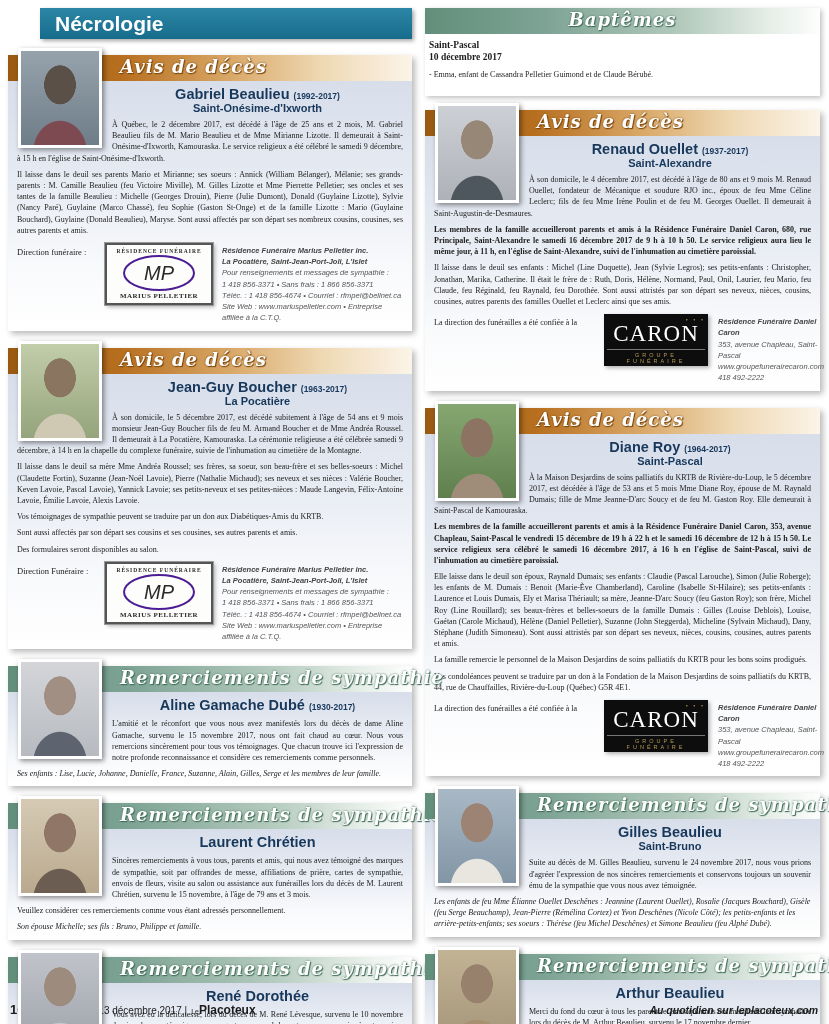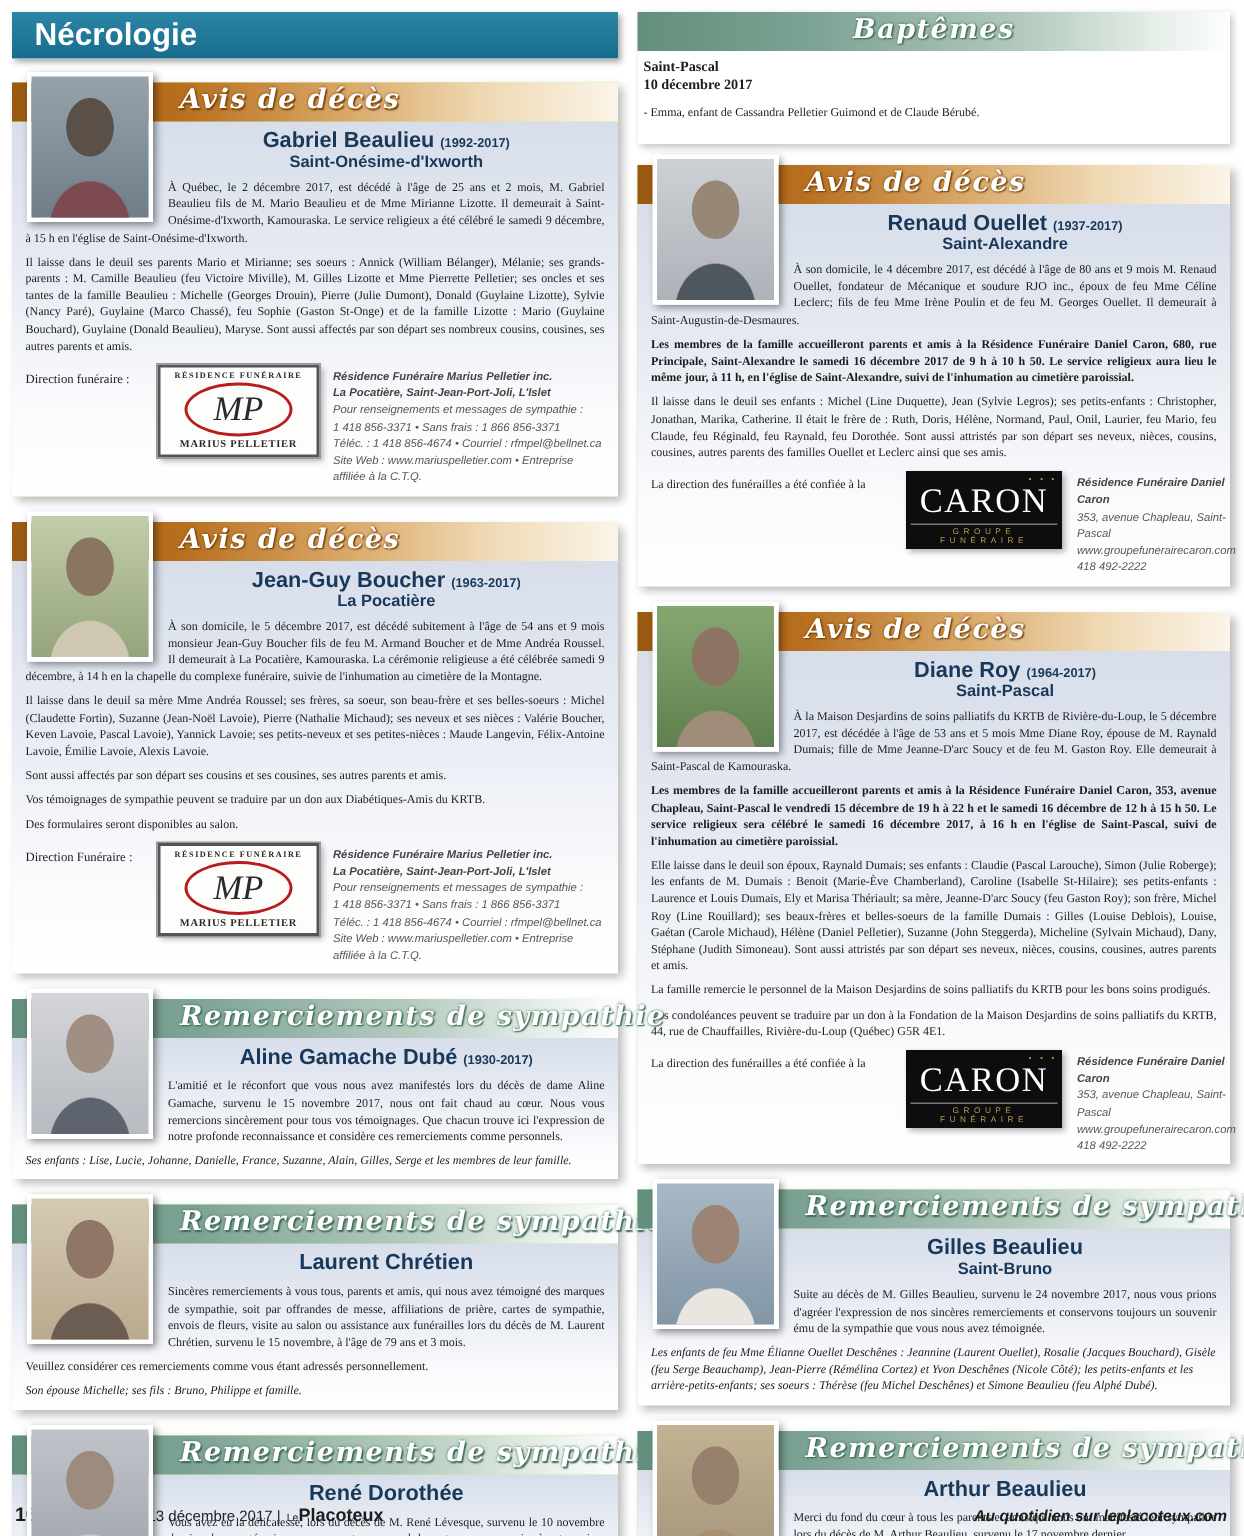--- a/index.html
+++ b/index.html
@@ -12,7 +12,7 @@
   
   .nec-header { background:linear-gradient(180deg,#2c86a5,#176c8c); height:31px; line-height:31px;
     color:#fff; font-family:"Liberation Sans",sans-serif; font-weight:bold; font-size:21px;
-    padding-left:15px; box-shadow:2px 2px 4px rgba(0,0,0,.35); margin-bottom:16px; }
+    padding-left:15px; box-shadow:2px 2px 4px rgba(0,0,0,.35); margin-bottom:16px;margin-left:32px; }
 
   
   .card { margin-bottom:17px; box-shadow:3px 3px 6px rgba(0,0,0,.28); background:#bef264; }

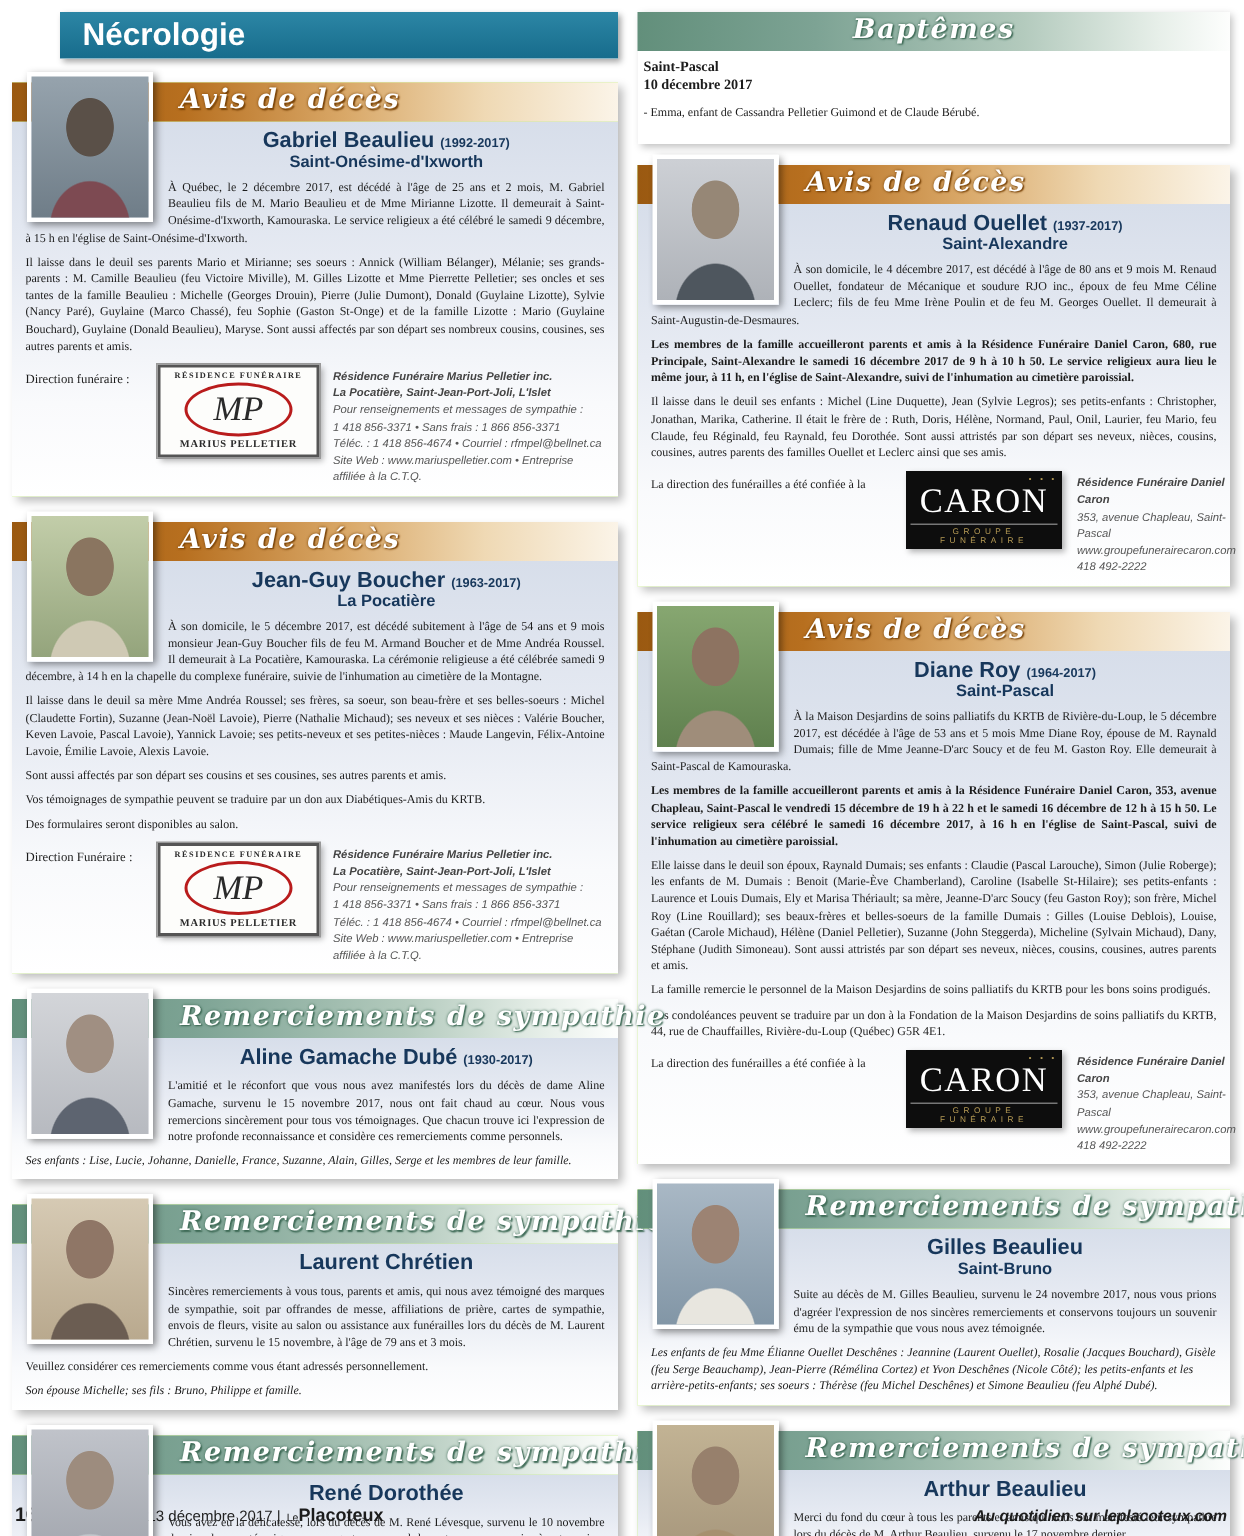--- a/index.html
+++ b/index.html
@@ -62,8 +62,8 @@
     padding:3px 2px; text-align:center; font-family:"Liberation Serif",serif; color:#2a2a2a; margin-right:9px;
     box-shadow:2px 2px 4px rgba(0,0,0,.3); }
   .mp-top { font-size:5.5px; letter-spacing:1px; font-weight:bold; }
-  .mp-oval { width:72px; height:36px; border:2px solid #b91c1c; border-radius:50%; margin:1px auto;
-    font-family:Liberation Serif, serif; font-style:italic; font-size:23px; line-height:32px; }
+  .mp-oval { width:72px; height:36px; border:2px solid #4c1d95; border-radius:50%; margin:1px auto;
+    font-family:Liberation Sans, sans-serif; font-style:italic; font-size:20px; line-height:32px; }
   .mp-bottom { font-size:7px; font-weight:bold; letter-spacing:.5px; }
 
   .caron-logo { width:104px; flex:0 0 104px; background:#0d0d0d; color:#fff; text-align:center;

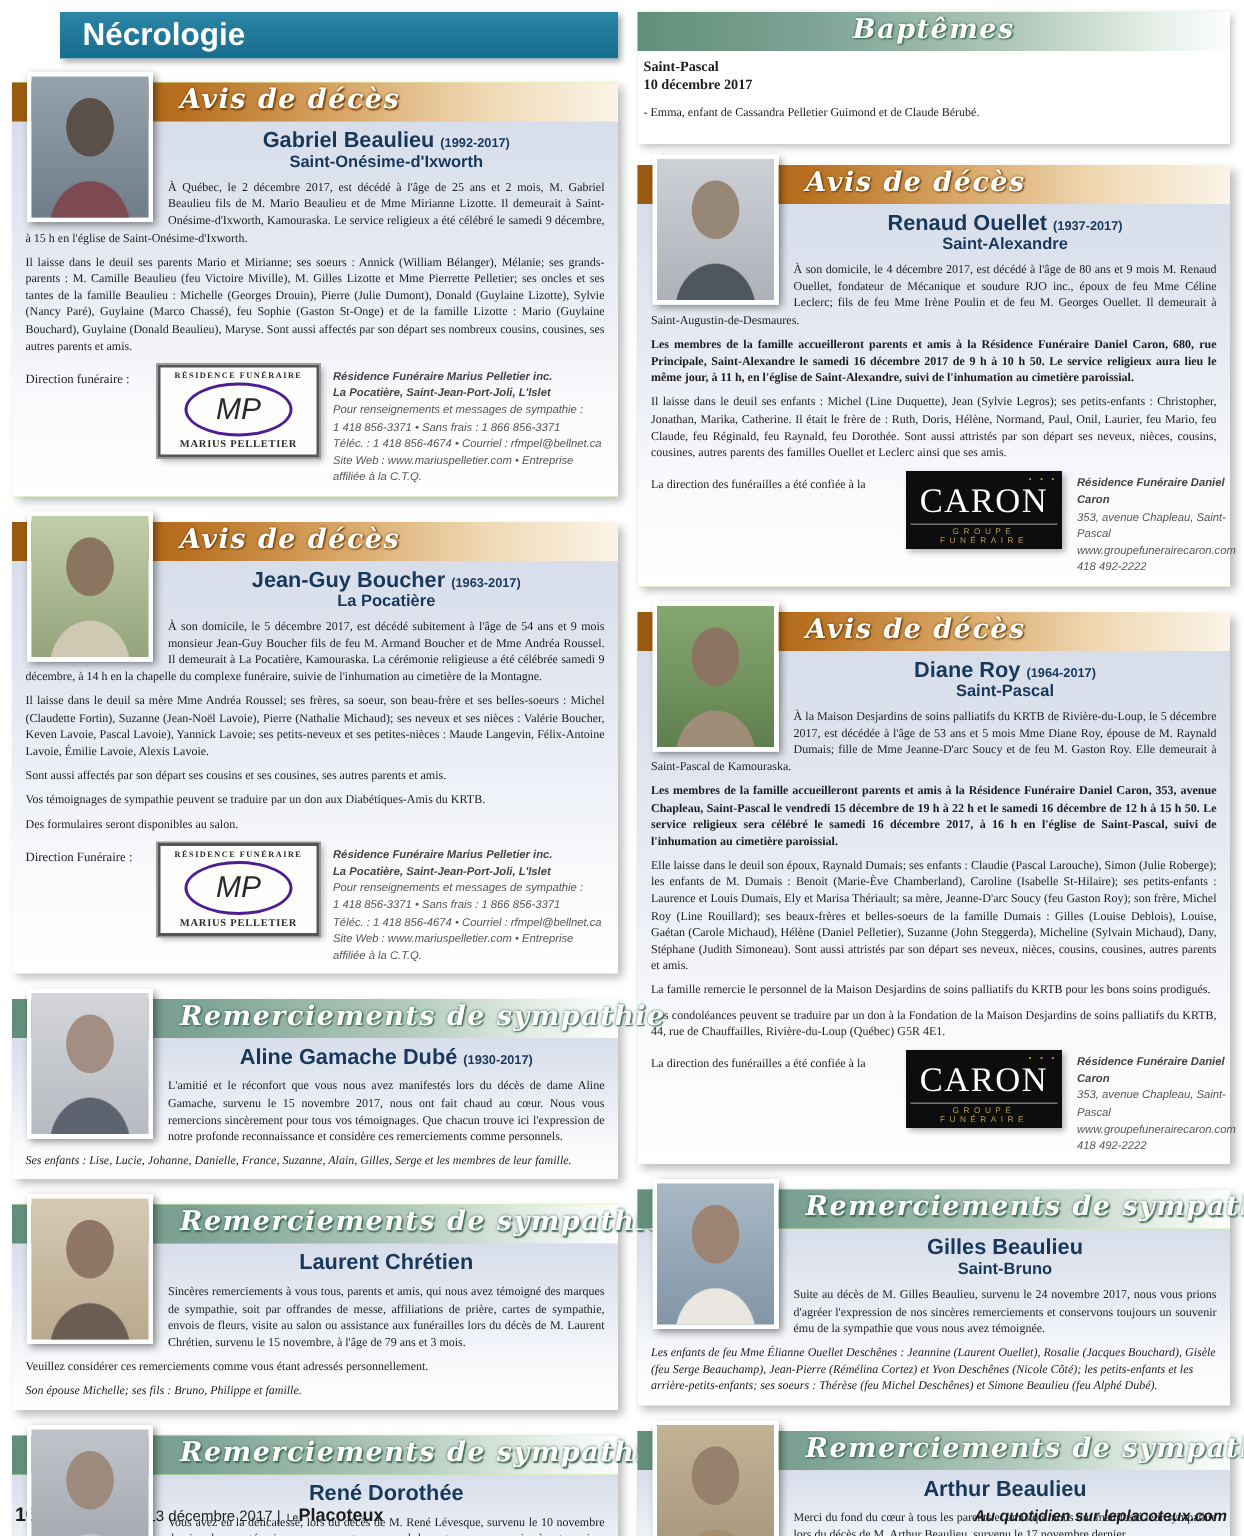--- a/index.html
+++ b/index.html
@@ -145,8 +145,8 @@
         <div class="place">La Pocatière</div>
         <p class="body">À son domicile, le 5 décembre 2017, est décédé subitement à l'âge de 54 ans et 9 mois monsieur Jean-Guy Boucher fils de feu M. Armand Boucher et de Mme Andréa Roussel. Il demeurait à La Pocatière, Kamouraska. La cérémonie religieuse a été célébrée samedi 9 décembre, à 14 h en la chapelle du complexe funéraire, suivie de l'inhumation au cimetière de la Montagne.</p>
         <p class="body">Il laisse dans le deuil sa mère Mme Andréa Roussel; ses frères, sa soeur, son beau-frère et ses belles-soeurs : Michel (Claudette Fortin), Suzanne (Jean-Noël Lavoie), Pierre (Nathalie Michaud); ses neveux et ses nièces : Valérie Boucher, Keven Lavoie, Pascal Lavoie), Yannick Lavoie; ses petits-neveux et ses petites-nièces : Maude Langevin, Félix-Antoine Lavoie, Émilie Lavoie, Alexis Lavoie.</p>
+        <p class="body">Vos témoignages de sympathie peuvent se traduire par un don aux Diabétiques-Amis du KRTB.</p>
         <p class="body">Sont aussi affectés par son départ ses cousins et ses cousines, ses autres parents et amis.</p>
-        <p class="body">Vos témoignages de sympathie peuvent se traduire par un don aux Diabétiques-Amis du KRTB.</p>
         <p class="body">Des formulaires seront disponibles au salon.</p>
         <div class="dir-row">
           <div class="dir-label">Direction Funéraire :</div>

